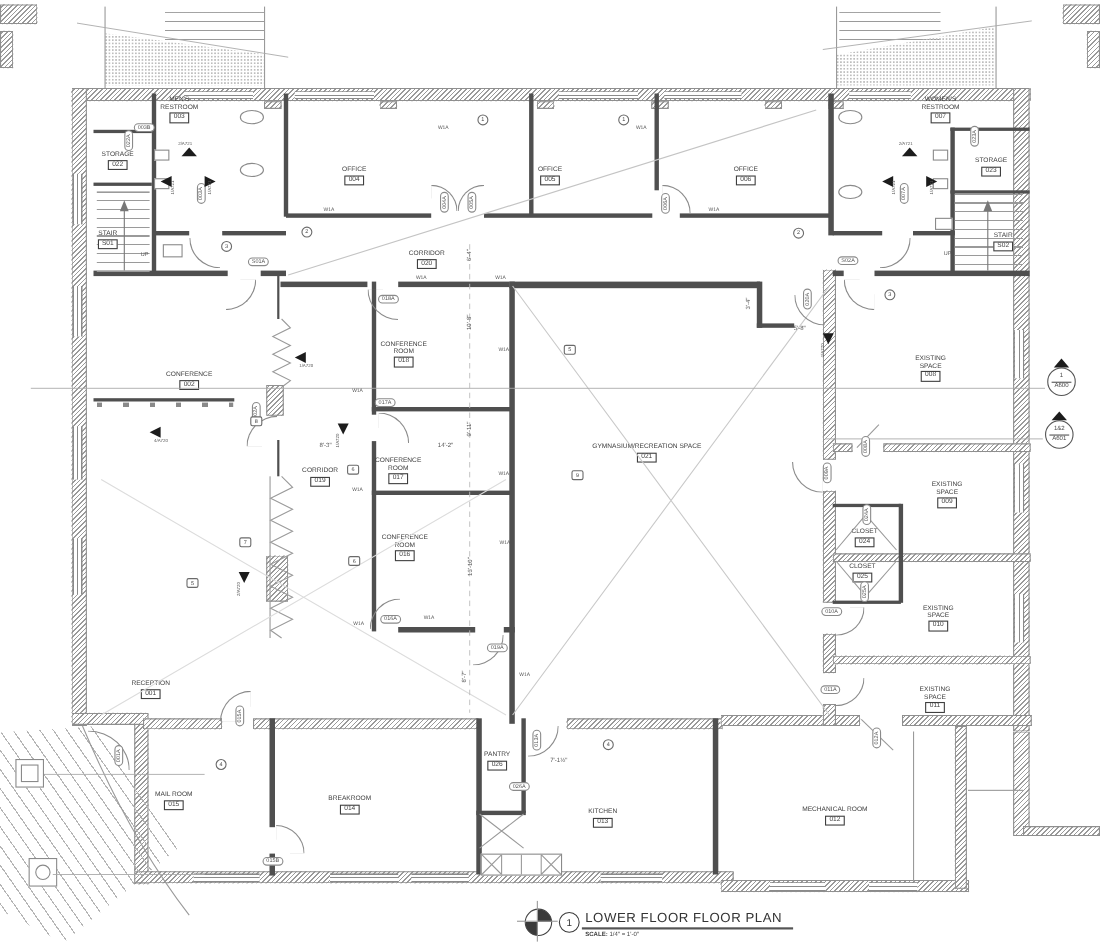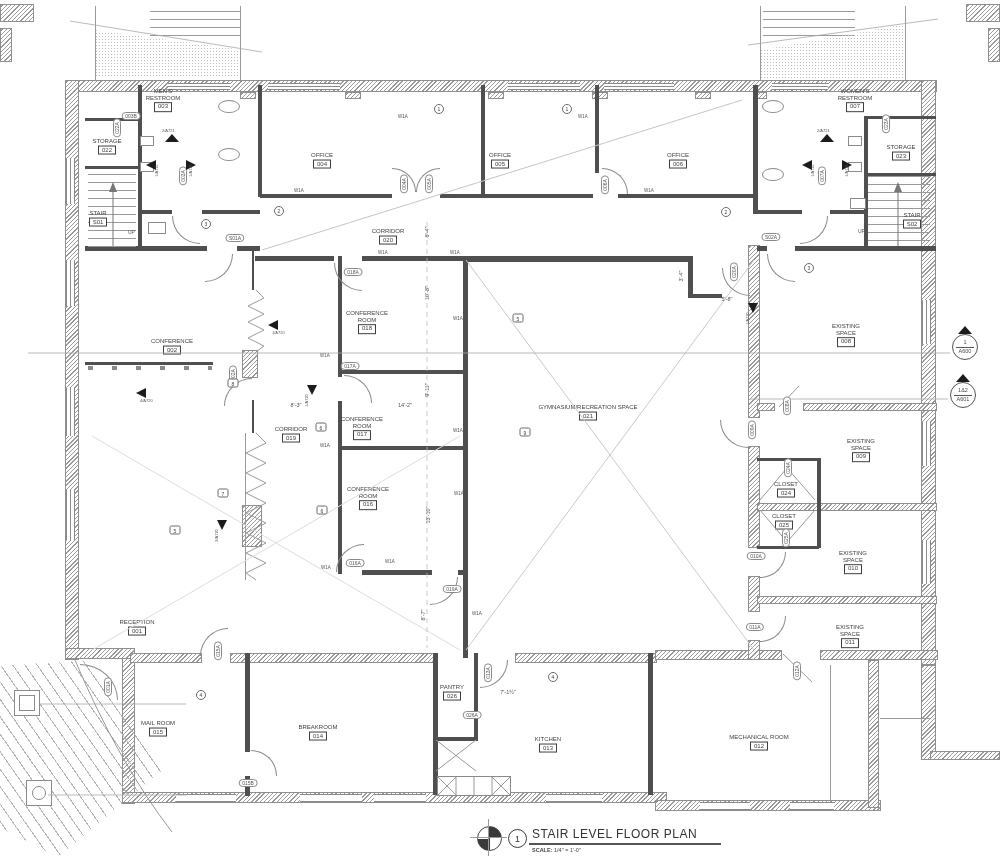--- a/index.html
+++ b/index.html
@@ -481,7 +481,7 @@
   <div class="ln" style="left:488px;top:819px;width:1px;height:37px"></div>
   <div class="ln" style="left:470px;top:837px;width:37px;height:1px"></div>
   <div class="shc" style="left:508px;top:829px">1</div>
-  <div class="sht" style="left:532px;top:827px">STAIR LEVEL FLOOR PLAN</div>
+  <div class="sht" style="left:532px;top:827px">LOWER FLOOR FLOOR PLAN</div>
   <div class="ln" style="left:529px;top:843px;width:192px;height:2px;background:#555"></div>
   <div class="shs" style="left:532px;top:847px">
     <b>SCALE:</b>

